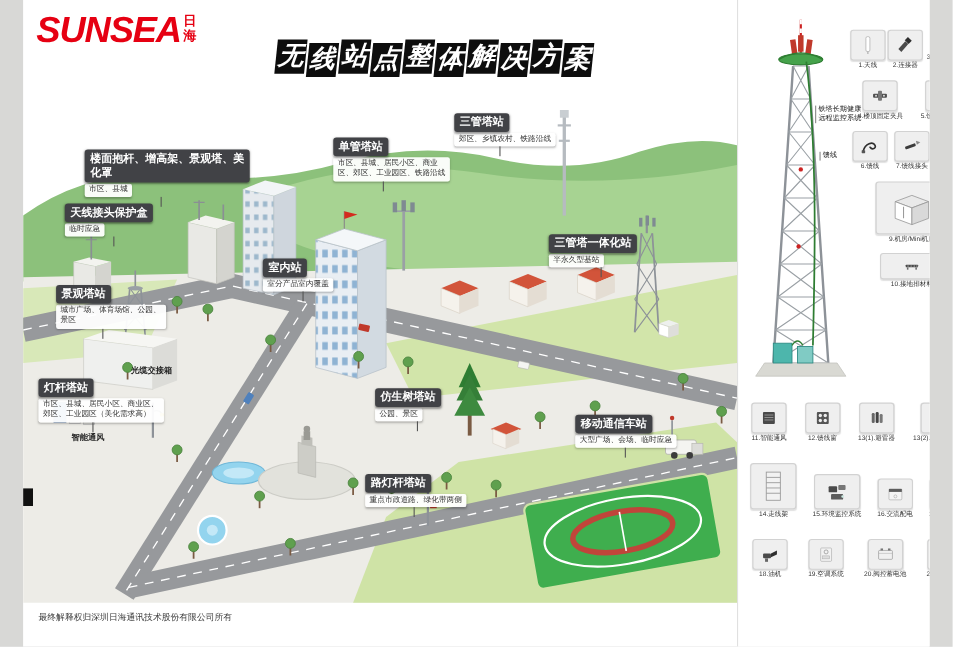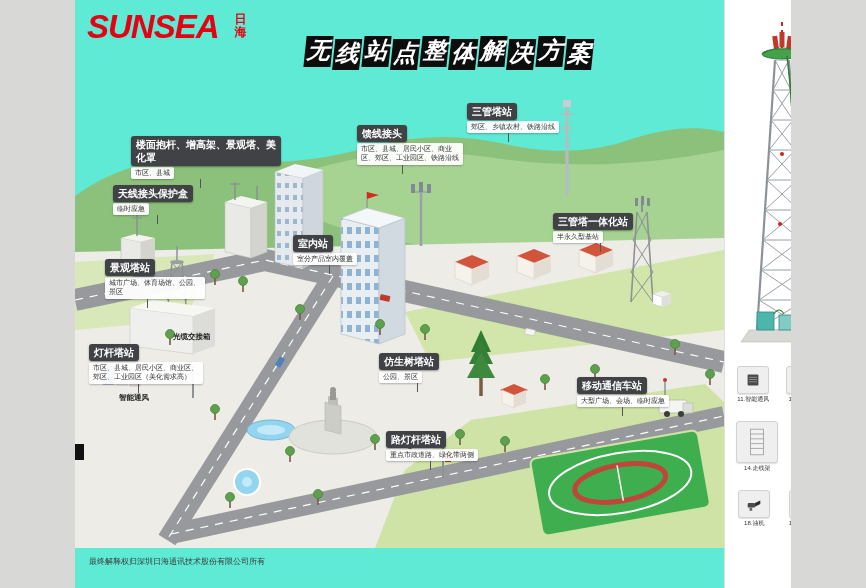--- a/index.html
+++ b/index.html
@@ -4,7 +4,7 @@
 <style>
   html,body{margin:0;padding:0;}
   body{font-family:"Liberation Sans", sans-serif;background:#d8d8d6;}
-  .stage{position:relative;width:716px;height:588px;background:#5eead4;overflow:hidden;margin:0 auto;}
+  .stage{position:relative;width:824px;height:588px;background:#ffffff;overflow:hidden;margin:0 auto;}
   .city{position:absolute;left:0;top:0;z-index:1;}
   .deco{position:absolute;left:0;top:444px;width:9px;height:16px;background:#111;z-index:2;}
 

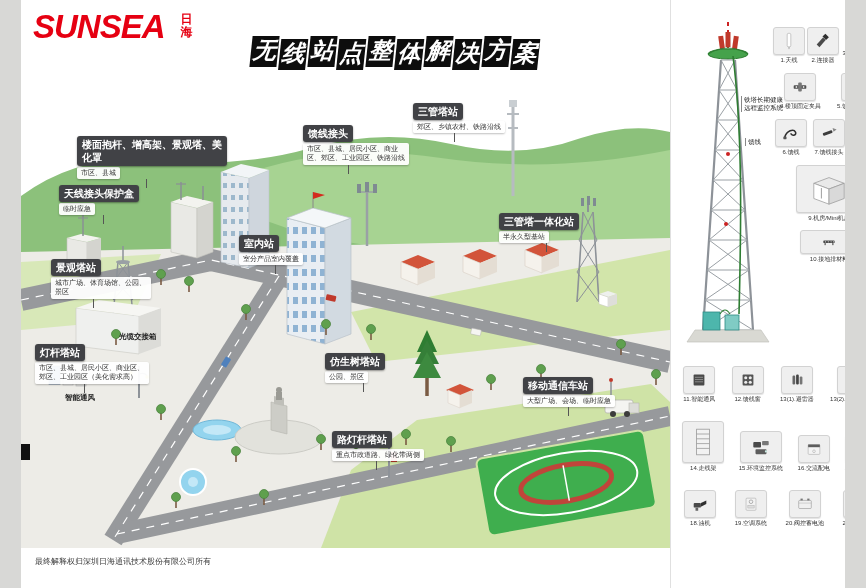--- a/index.html
+++ b/index.html
@@ -11,7 +11,7 @@
   
   .logo{position:absolute;left:12px;top:10px;z-index:6;display:flex;align-items:flex-start;}
   .logo-en{color:#e60012;font-size:33px;font-weight:bold;font-style:italic;letter-spacing:-1px;line-height:1;}
-  .logo-cn{color:#e60012;font-size:12px;font-weight:bold;line-height:1.12;margin-left:16px;margin-top:3px;width:13px;word-break:break-all;}
+  .logo-cn{color:#e60012;font-size:12px;font-weight:bold;line-height:1.12;margin-left:2px;margin-top:3px;width:13px;word-break:break-all;}
 
   
   .poster-title{position:absolute;left:230px;top:36px;z-index:6;display:flex;}

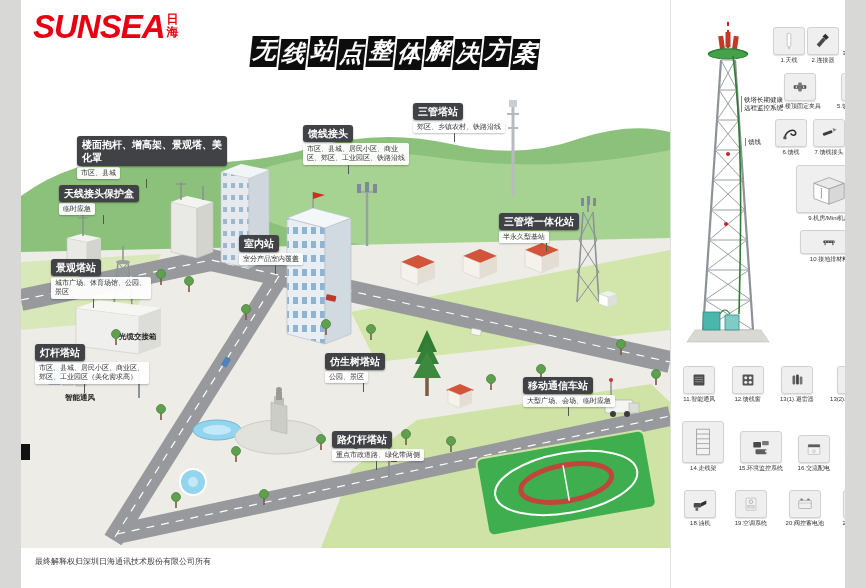--- a/index.html
+++ b/index.html
@@ -423,7 +423,7 @@
       <div class="callout" style="left: 30px; top: 257px; width: 92px;"><div class="hd">景观塔站</div><div class="ds">城市广场、体育场馆、公园、景区</div></div>
       <div class="callout" style="left: 14px; top: 342px; width: 106px;"><div class="hd">灯杆塔站</div><div class="ds">市区、县城、居民小区、商业区、郊区、工业园区（美化需求高）</div></div>
       <div class="callout" style="left: 218px; top: 233px; width: 78px;"><div class="hd">室内站</div><div class="ds">室分产品室内覆盖</div></div>
-      <div class="callout" style="left: 282px; top: 123px; width: 98px;"><div class="hd">馈线接头</div><div class="ds">市区、县城、居民小区、商业区、郊区、工业园区、铁路沿线</div></div>
+      <div class="callout" style="left: 282px; top: 123px; width: 98px;"><div class="hd">单管塔站</div><div class="ds">市区、县城、居民小区、商业区、郊区、工业园区、铁路沿线</div></div>
       <div class="callout" style="left: 392px; top: 101px; width: 90px;"><div class="hd">三管塔站</div><div class="ds">郊区、乡镇农村、铁路沿线</div></div>
       <div class="callout" style="left: 478px; top: 211px; width: 102px;"><div class="hd">三管塔一体化站</div><div class="ds">半永久型基站</div></div>
       <div class="callout" style="left: 304px; top: 351px; width: 82px;"><div class="hd">仿生树塔站</div><div class="ds">公园、景区</div></div>

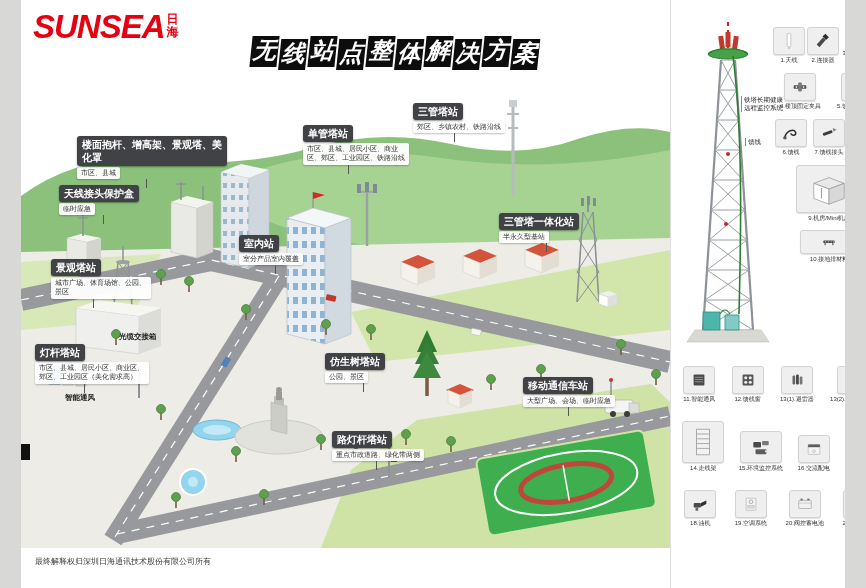--- a/index.html
+++ b/index.html
@@ -426,7 +426,7 @@
       <div class="callout" style="left: 282px; top: 123px; width: 98px;"><div class="hd">单管塔站</div><div class="ds">市区、县城、居民小区、商业区、郊区、工业园区、铁路沿线</div></div>
       <div class="callout" style="left: 392px; top: 101px; width: 90px;"><div class="hd">三管塔站</div><div class="ds">郊区、乡镇农村、铁路沿线</div></div>
       <div class="callout" style="left: 478px; top: 211px; width: 102px;"><div class="hd">三管塔一体化站</div><div class="ds">半永久型基站</div></div>
-      <div class="callout" style="left: 304px; top: 351px; width: 82px;"><div class="hd">仿生树塔站</div><div class="ds">公园、景区</div></div>
+      <div class="callout" style="left: 320px; top: 351px; width: 82px;"><div class="hd">仿生树塔站</div><div class="ds">公园、景区</div></div>
       <div class="callout" style="left: 502px; top: 375px; width: 98px;"><div class="hd">移动通信车站</div><div class="ds">大型广场、会场、临时应急</div></div>
       <div class="callout" style="left: 311px; top: 429px; width: 96px;"><div class="hd">路灯杆塔站</div><div class="ds">重点市政道路、绿化带两侧</div></div>
       <div class="plain-label" style="left: 44px; top: 393px;">智能通风</div>

